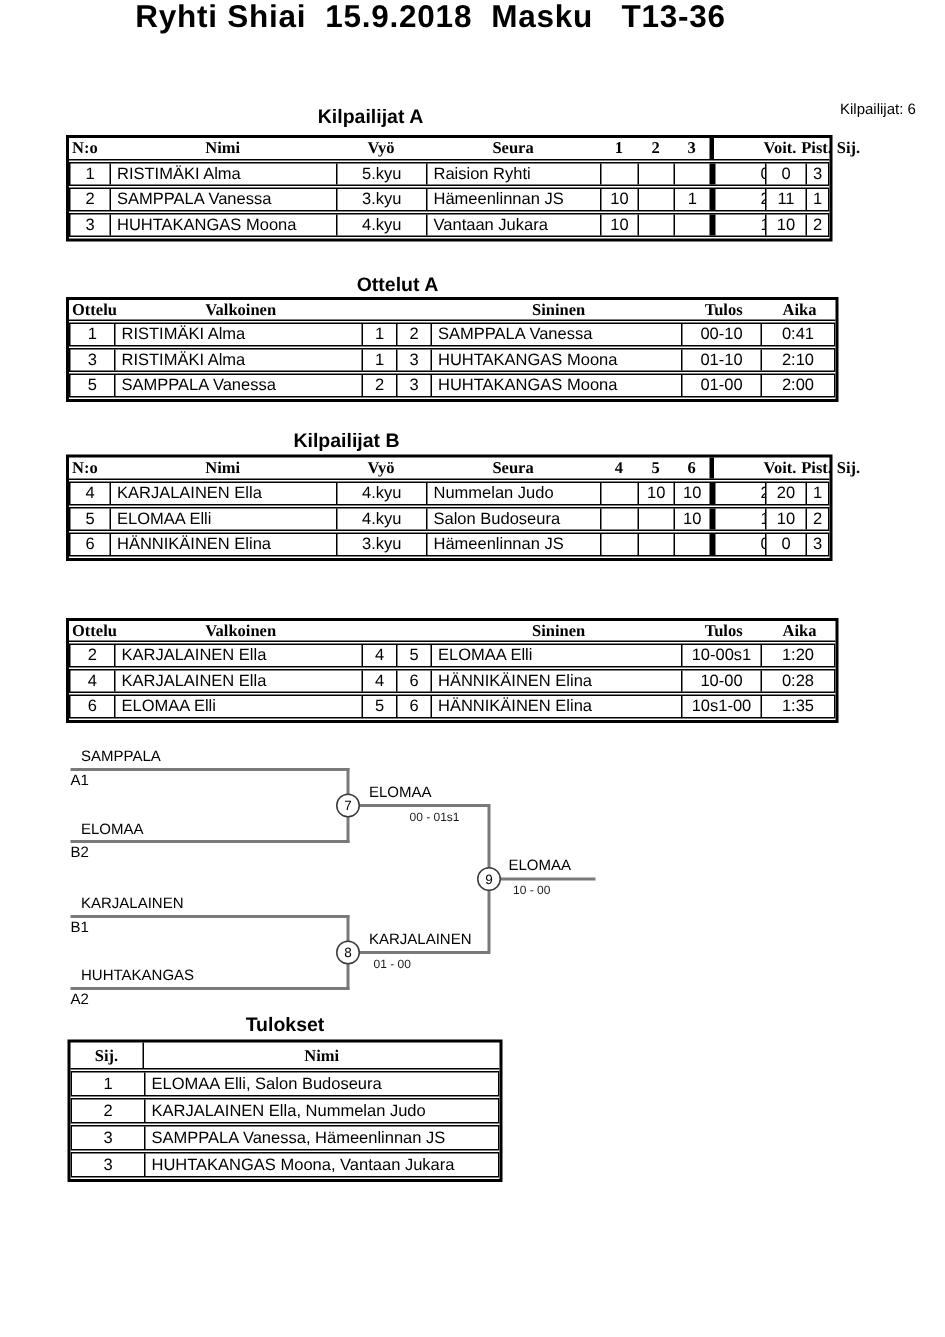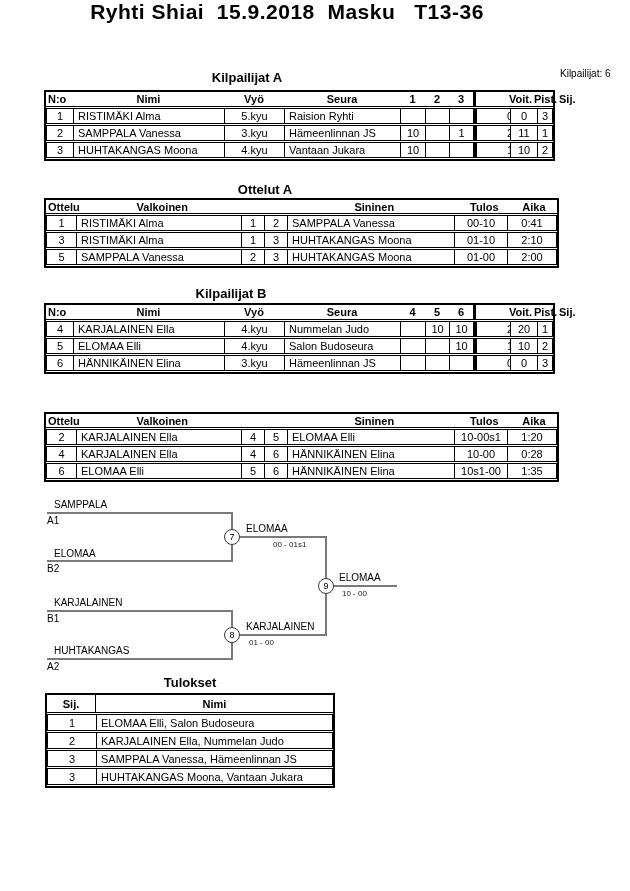--- a/index.html
+++ b/index.html
@@ -23,7 +23,7 @@
         align-items:center; justify-content:center; }
   .c:last-child { border-right:none; }
   .hc { box-sizing:border-box; text-align:right; white-space:nowrap; display:flex;
-        align-items:center; justify-content:center; height:100%; }
+        align-items:center; justify-content:center; height:100%;font-family:Liberation Serif, serif; }
   .la { justify-content:flex-start; padding-left:4px; text-align:left; }
 
   

